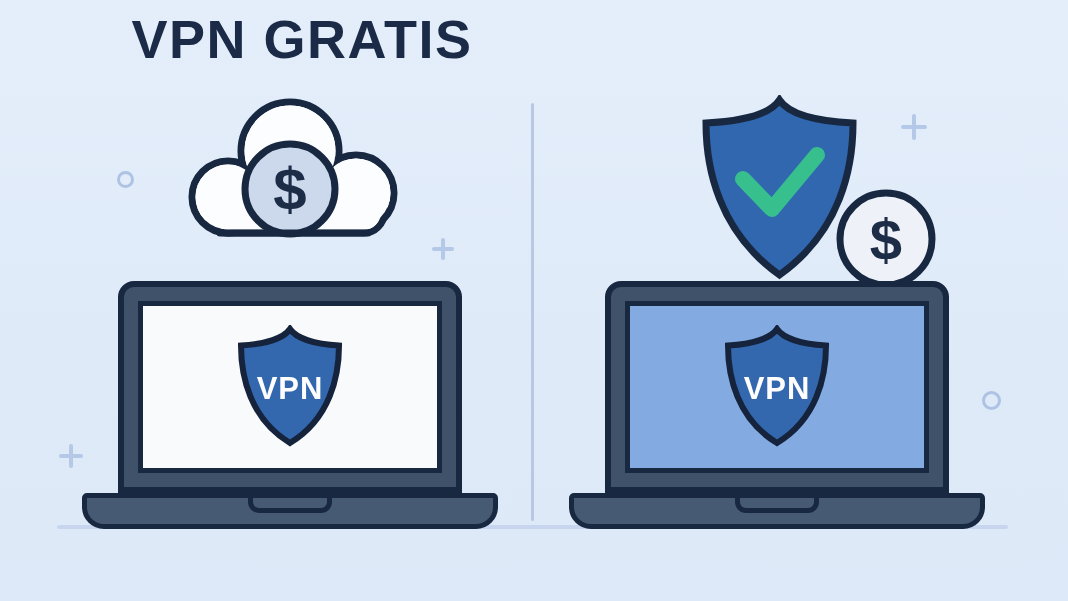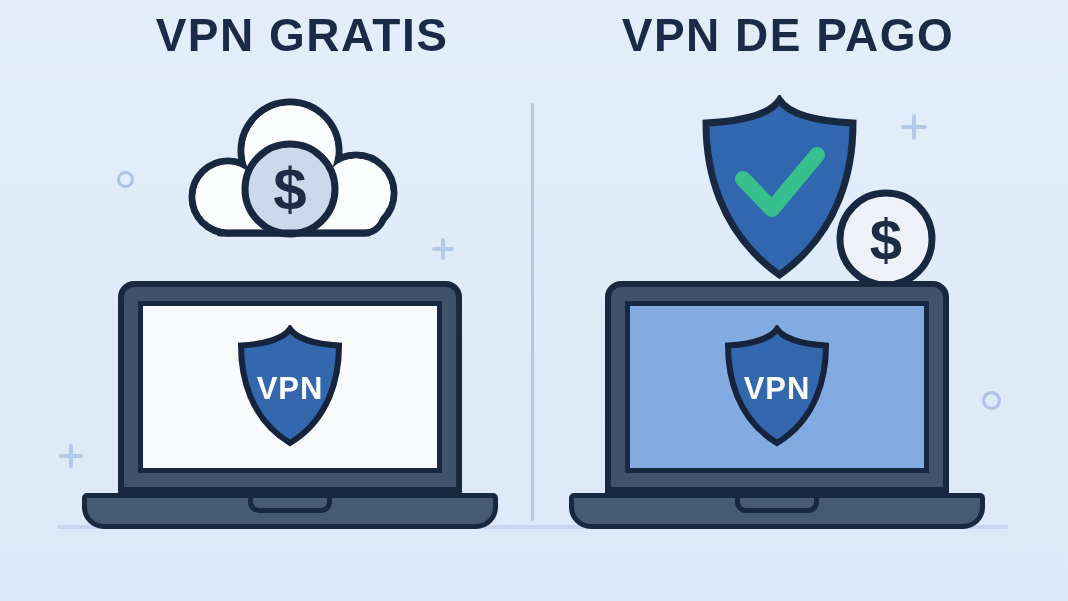--- a/index.html
+++ b/index.html
@@ -10,7 +10,7 @@
   }
   .title{
     position:absolute;top:10px;transform:translateX(-50%);
-    font-size:46px;font-weight:800;letter-spacing:1.5px;color:#1b2a46;
+    font-size:54px;font-weight:800;letter-spacing:1.5px;color:#1b2a46;
     white-space:nowrap;line-height:1.1;
   }
   .divider{

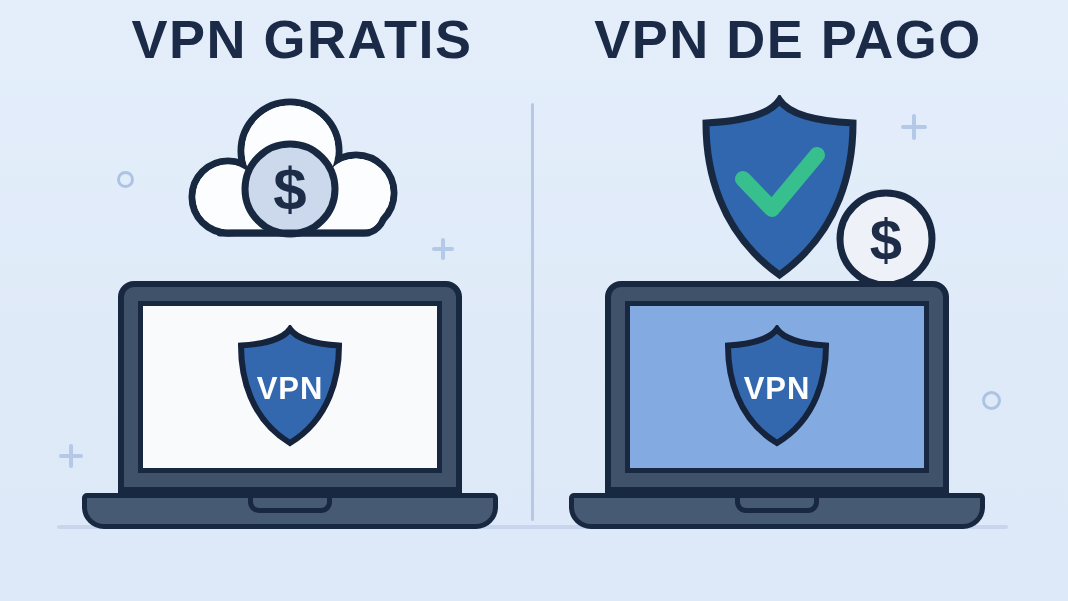--- a/index.html
+++ b/index.html
@@ -64,7 +64,6 @@
 <div class="canvas">
 
   <div class="title" style="left:302px;">VPN GRATIS</div>
-  <div class="title" style="left:788px;">VPN DE PAGO</div>
 
   <div class="divider"></div>
   <div class="ground-line"></div>

